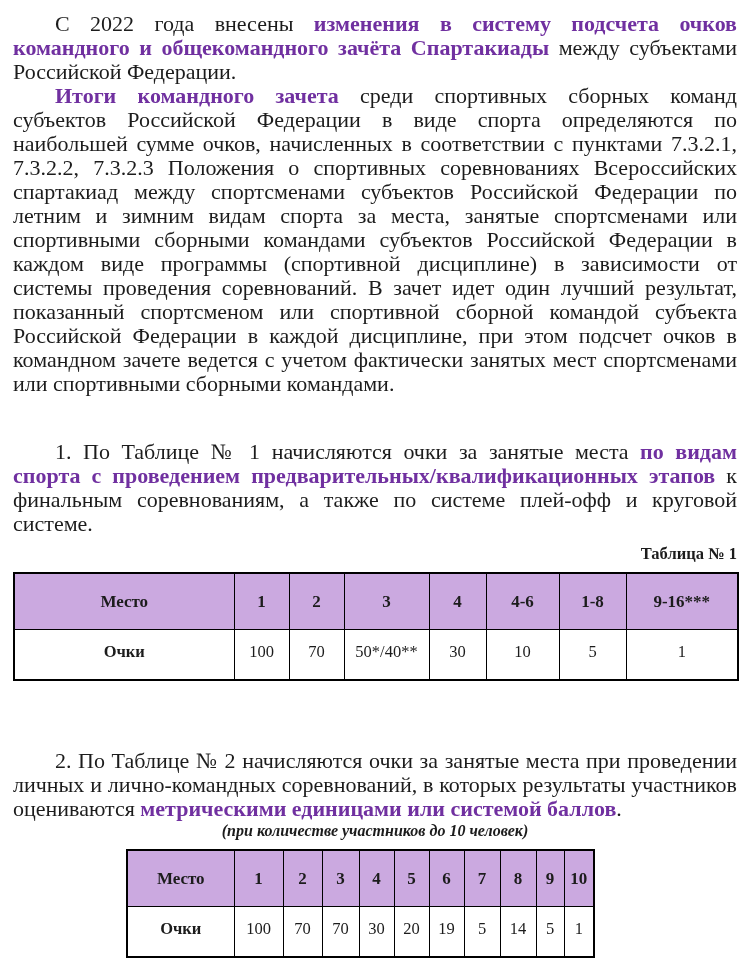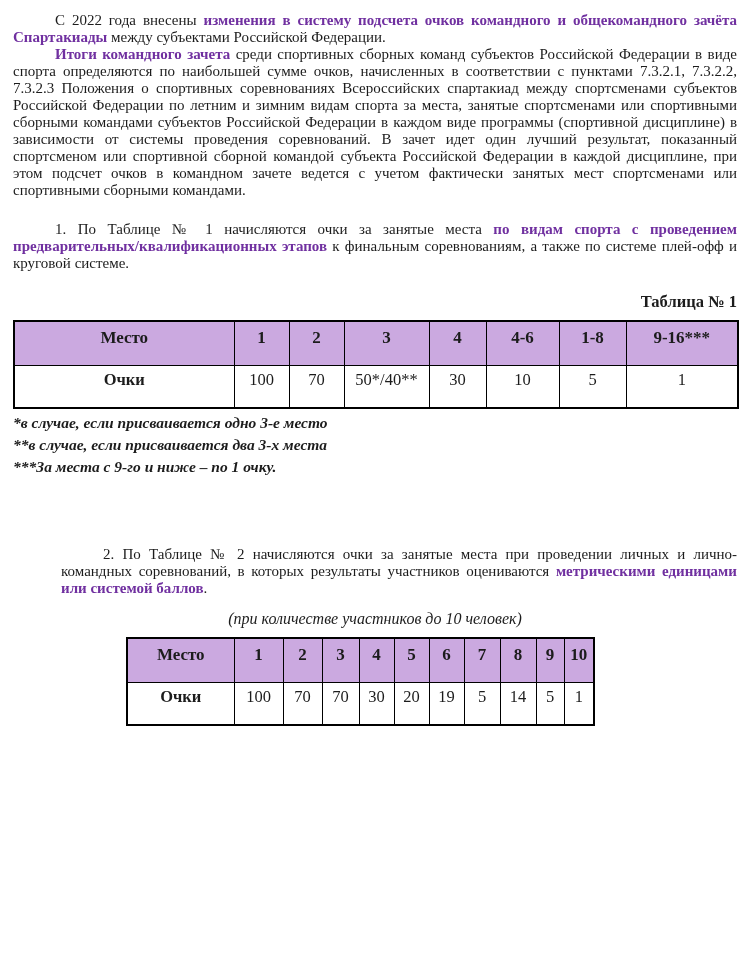--- a/index.html
+++ b/index.html
@@ -16,8 +16,8 @@
   .page{padding:12px 13px 0 13px;}
   p.body-par{
     margin:0;
-    font-size:15px;
-    line-height:17px;
+    font-size:22px;
+    line-height:24px;
     text-align:justify;
     text-indent:42px;
   }

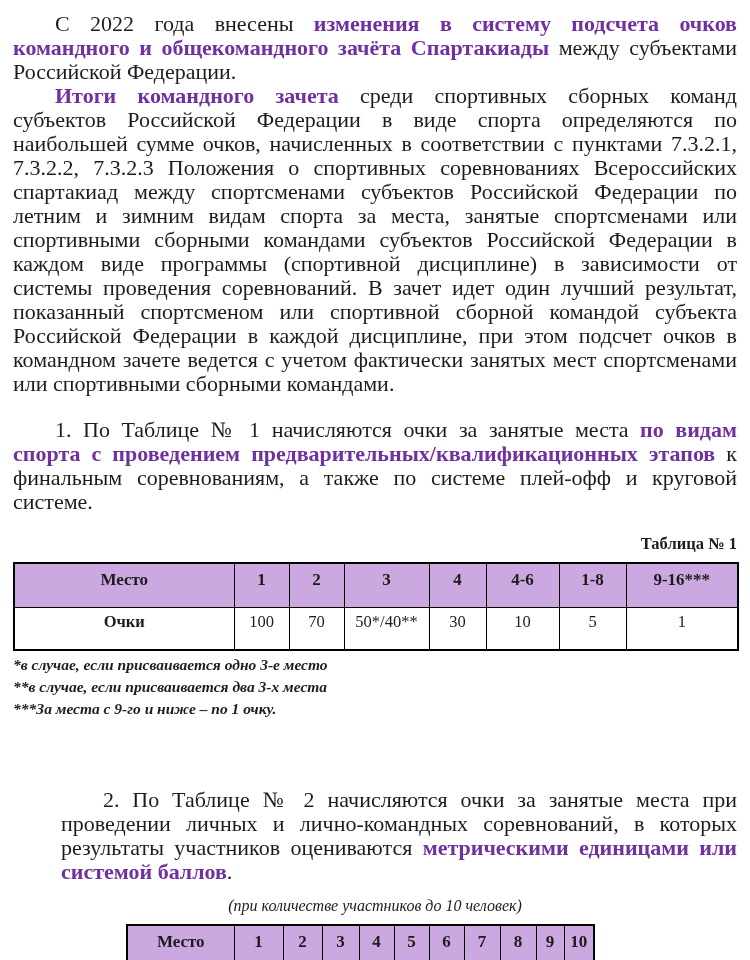--- a/index.html
+++ b/index.html
@@ -23,7 +23,7 @@
   }
   .accent{color:var(--accent);font-weight:bold;}
   #paragraph-main{}
-  #paragraph-item-1{margin-top:22px;}
+  #paragraph-item-1{margin-top:44px;}
   #paragraph-item-2{margin-top:68px;margin-left:48px;}
   .table-label{
     font-weight:bold;

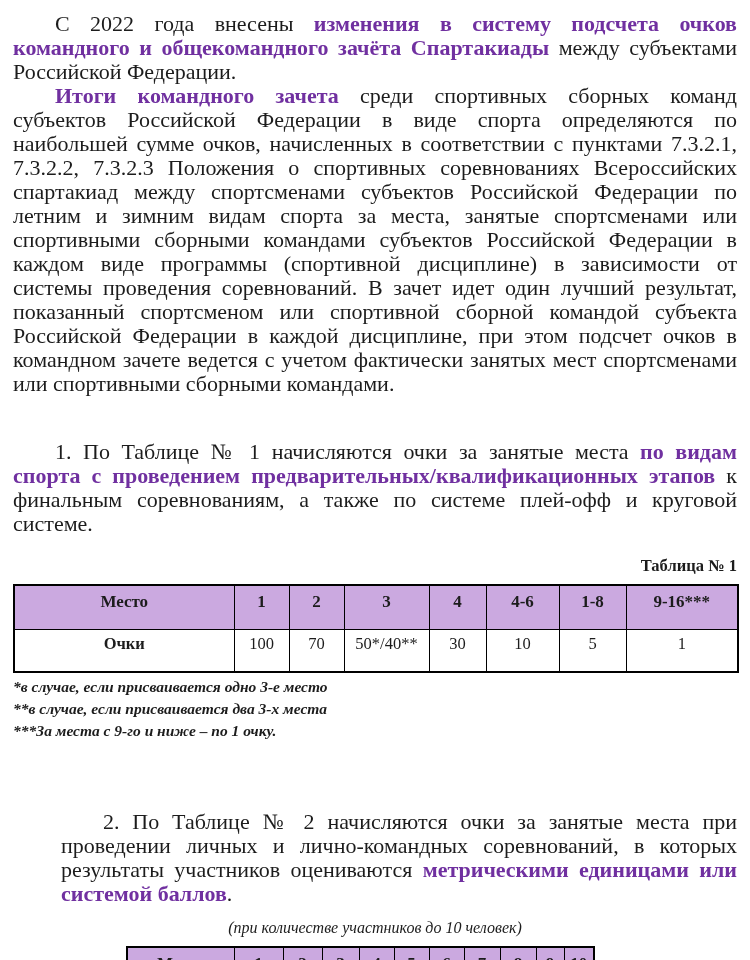--- a/index.html
+++ b/index.html
@@ -30,7 +30,7 @@
     text-align:right;
     font-size:16.5px;
     line-height:20px;
-    margin-top:20px;
+    margin-top:8px;
   }
   #table-2-label{margin-top:9px;}
   .table-caption{

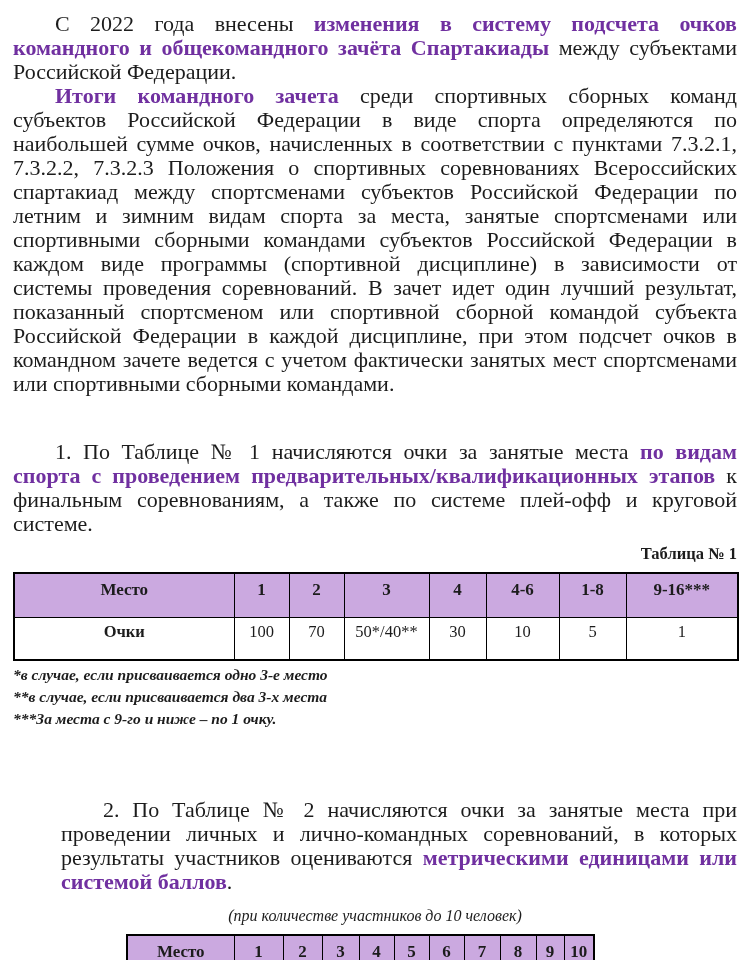--- a/index.html
+++ b/index.html
@@ -58,7 +58,7 @@
     font-weight:bold;
     font-size:17px;
     height:37px;
-    padding-top:6px;
+    padding-top:18px;
     text-align:center;
   }
   tr.data-row td{

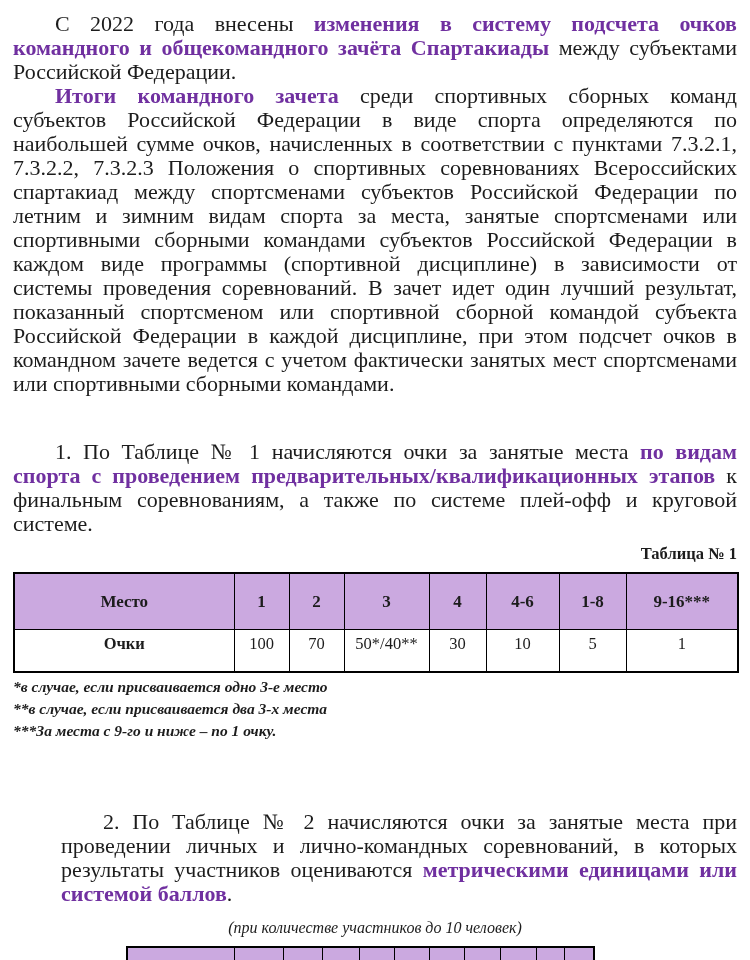--- a/index.html
+++ b/index.html
@@ -64,7 +64,7 @@
   tr.data-row td{
     font-size:16.5px;
     height:37px;
-    padding-top:4px;
+    padding-top:12px;
   }
   tr.data-row td.row-label{font-weight:bold;}
   #table-1{width:724px;}

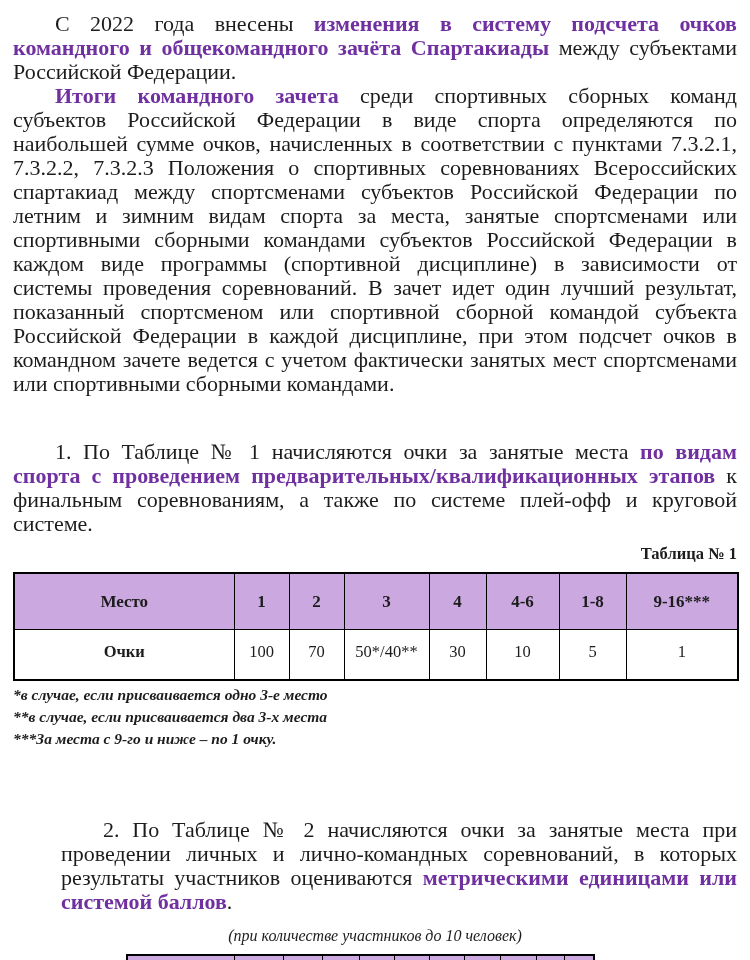--- a/index.html
+++ b/index.html
@@ -127,11 +127,6 @@
   </tbody>
     </table>
 
-  <div class="footnotes">
-    <div>*в случае, если присваивается одно 3-е место</div>
-    <div>**в случае, если присваивается два 3-х места</div>
-    <div>***За места с 9-го и ниже – по 1 очку.</div>
-  </div>
 
   <p class="body-par" id="paragraph-item-2"><span>2. По Таблице № 2 начисляются очки за занятые места при проведении личных и лично-командных соревнований, в которых результаты участников оцениваются </span><span class="accent">метрическими единицами или системой баллов</span><span>.</span></p>
 

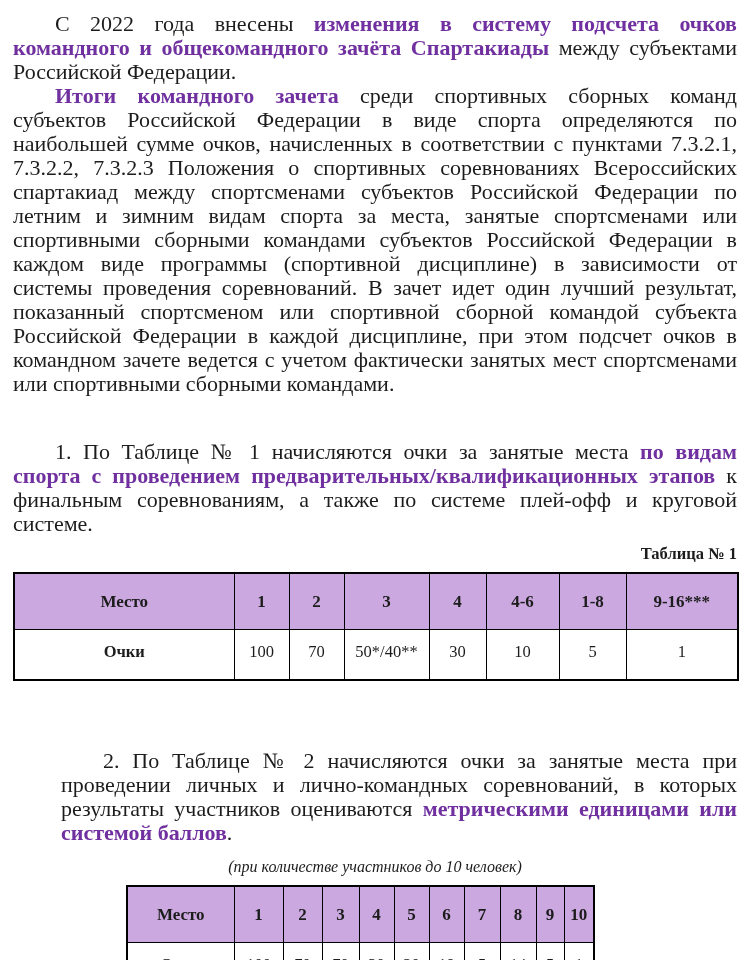--- a/index.html
+++ b/index.html
@@ -24,7 +24,7 @@
   .accent{color:var(--accent);font-weight:bold;}
   #paragraph-main{}
   #paragraph-item-1{margin-top:44px;}
-  #paragraph-item-2{margin-top:68px;margin-left:48px;}
+  #paragraph-item-2{margin-top:68px;}
   .table-label{
     font-weight:bold;
     text-align:right;

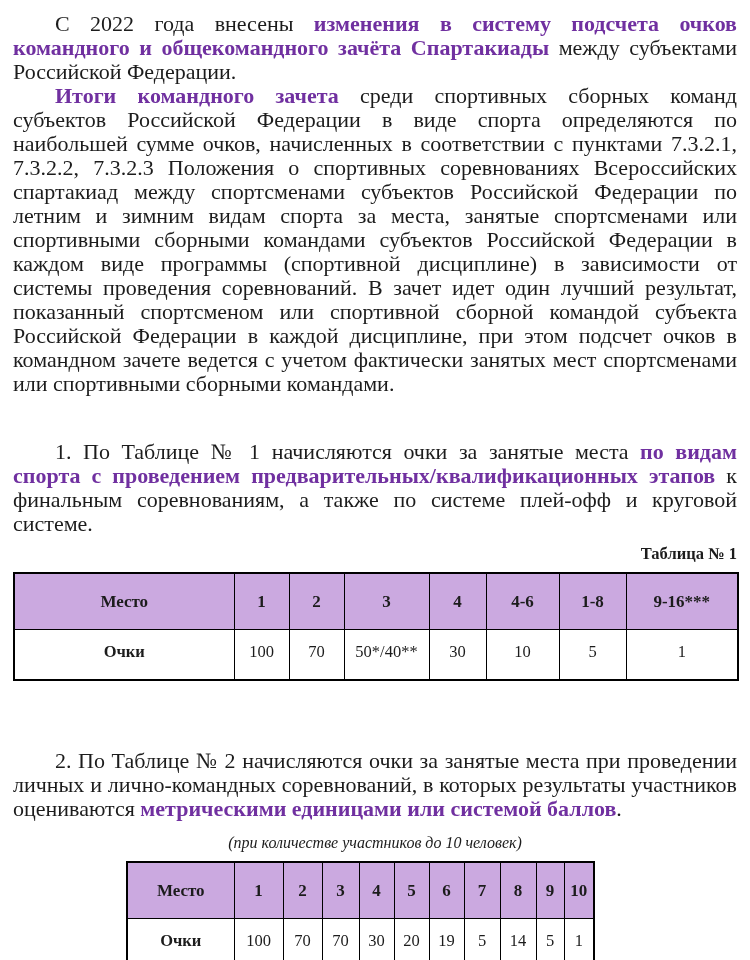--- a/index.html
+++ b/index.html
@@ -39,7 +39,7 @@
     line-height:20px;
     margin-top:5px;
   }
-  .table-caption.bold-italic{font-weight:normal;font-style:italic;margin-top:12px;}
+  .table-caption.bold-italic{font-weight:bold;font-style:italic;margin-top:0;}
   table.score-table{
     border-collapse:collapse;
     table-layout:fixed;

